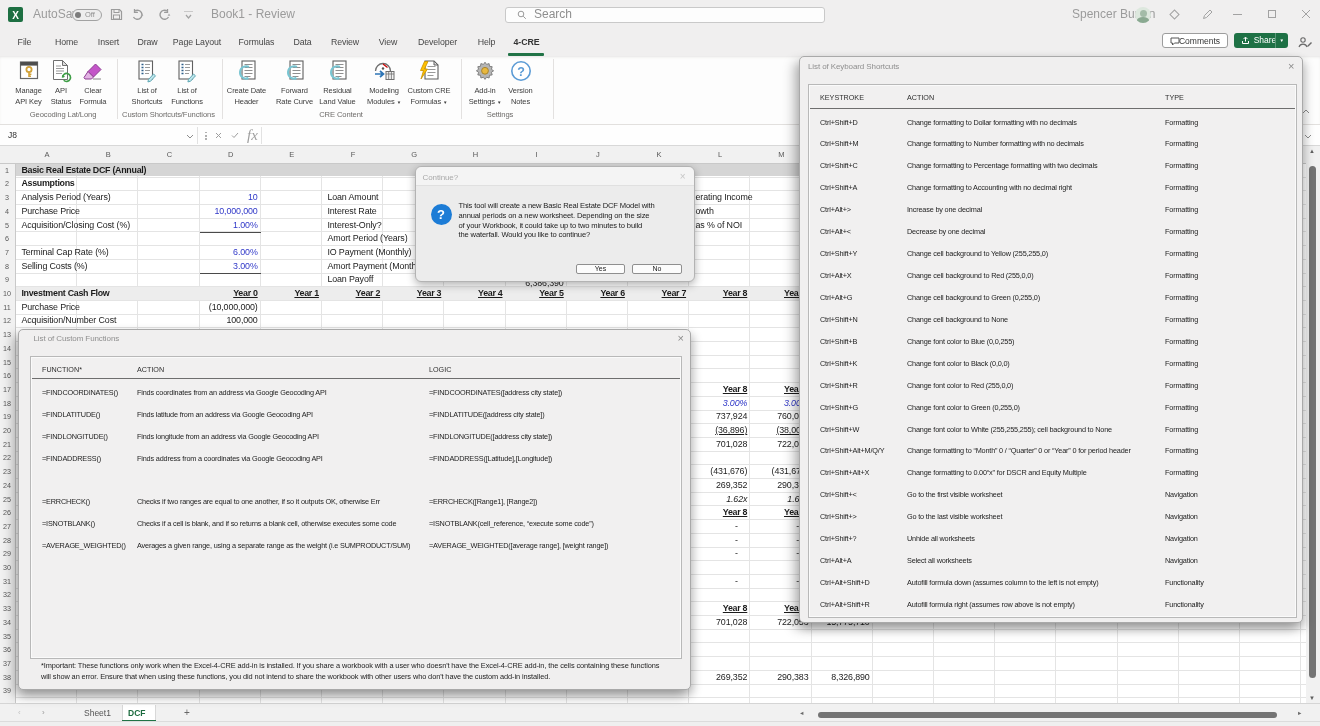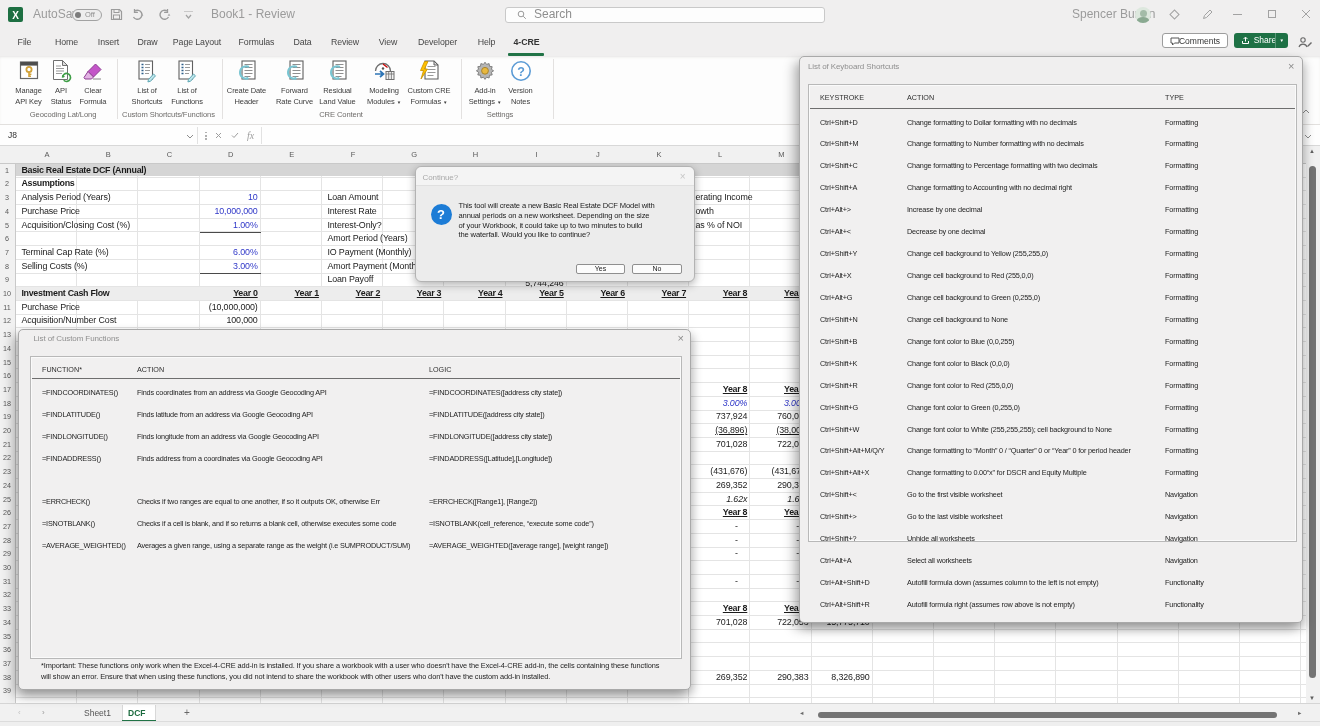--- a/index.html
+++ b/index.html
@@ -94,7 +94,7 @@
 .trow { left:0; width:100%; height:13px; font-size:7.3px; color:#1d1d1d; letter-spacing:-0.18px; }
 
 #kbpanel { left:799px; top:56px; width:503.5px; height:566.5px; }
-#kbtable { left:8px; top:27px; width:488.5px; height:458px; }
+#kbtable { left:8px; top:27px; width:488.5px; height:534px; }
 #fnpanel { left:17.5px; top:329px; width:673.5px; height:361px; }
 #fntable { left:11.5px; top:25.6px; width:652px; height:303.4px; }
 .pfoot { font-size:7.4px; color:#1d1d1d; line-height:10.6px; letter-spacing:-0.1px; white-space:nowrap; }

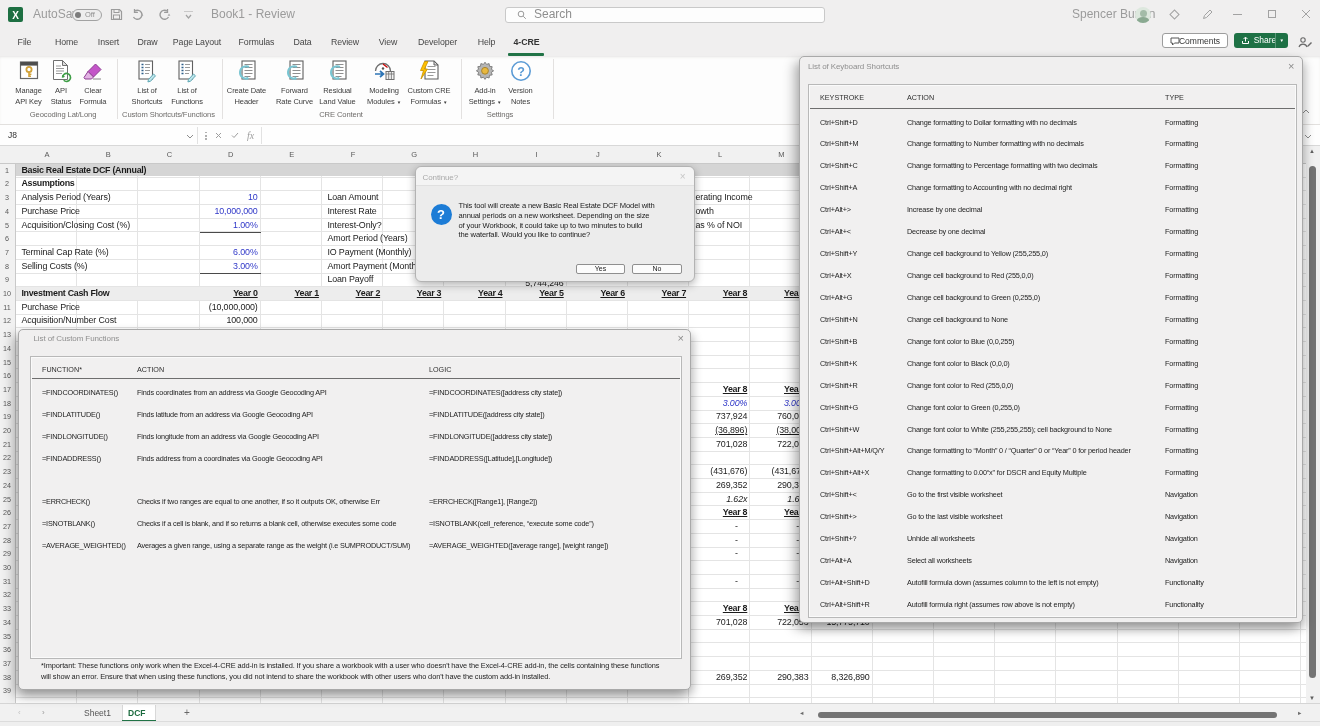--- a/index.html
+++ b/index.html
@@ -41,7 +41,7 @@
   border-bottom:1px solid #d8d8d8; }
 #fbar .sep { top:2px; width:1px; height:17px; background:#e2e2e2; }
 .fbtxt { font-size:8.5px; color:#333; line-height:21px; }
-.fbicon { color:#9e9e9e; font-size:10px; line-height:21px; }
+.fbicon { color:#9e9e9e; font-size:15px; line-height:21px; }
 
 
 #sheet { left:0; top:146px; width:1306px; height:557px; background:#fff; overflow:hidden; }

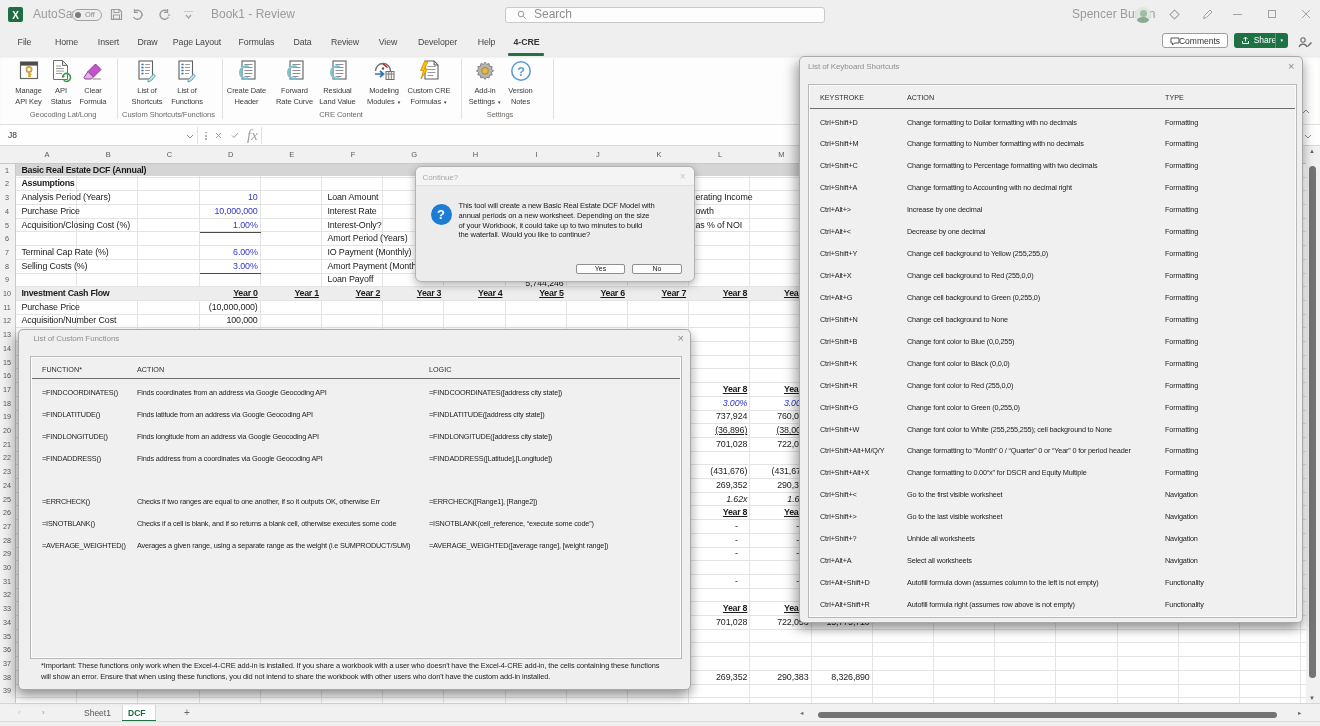--- a/index.html
+++ b/index.html
@@ -450,7 +450,7 @@
 <div class="rh" style="top:520.6px">39</div>
       </div>
   <div class="cellbrd" style="left:200px;top:85.6px;width:61.2px"></div>
-  <div class="cl r" style="left:507px;top:131.4px;width:56.7px">5,744,246</div>
+  <div class="cl r" style="left:507px;top:131.4px;width:56.7px">6,386,390</div>
   <div class="cellbrd" style="left:200px;top:126.7px;width:61.2px"></div>
 <div class="cl b" style="left:21.4px;top:17.8px">Basic Real Estate DCF (Annual)</div>
 <div class="cl b" style="left:21.4px;top:31.4px">Assumptions</div>

